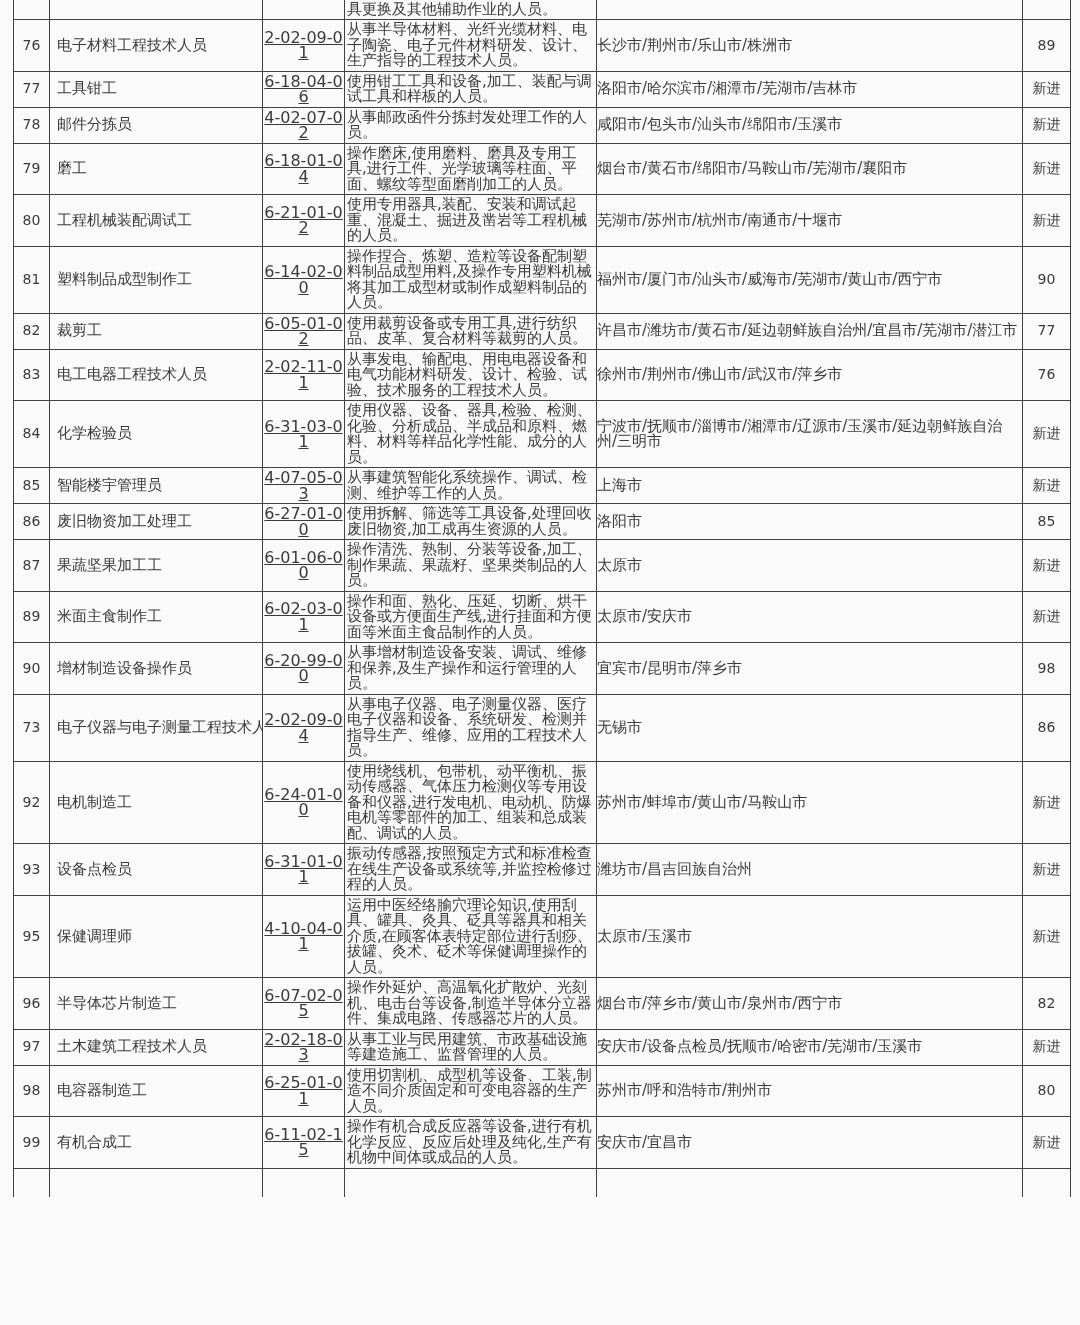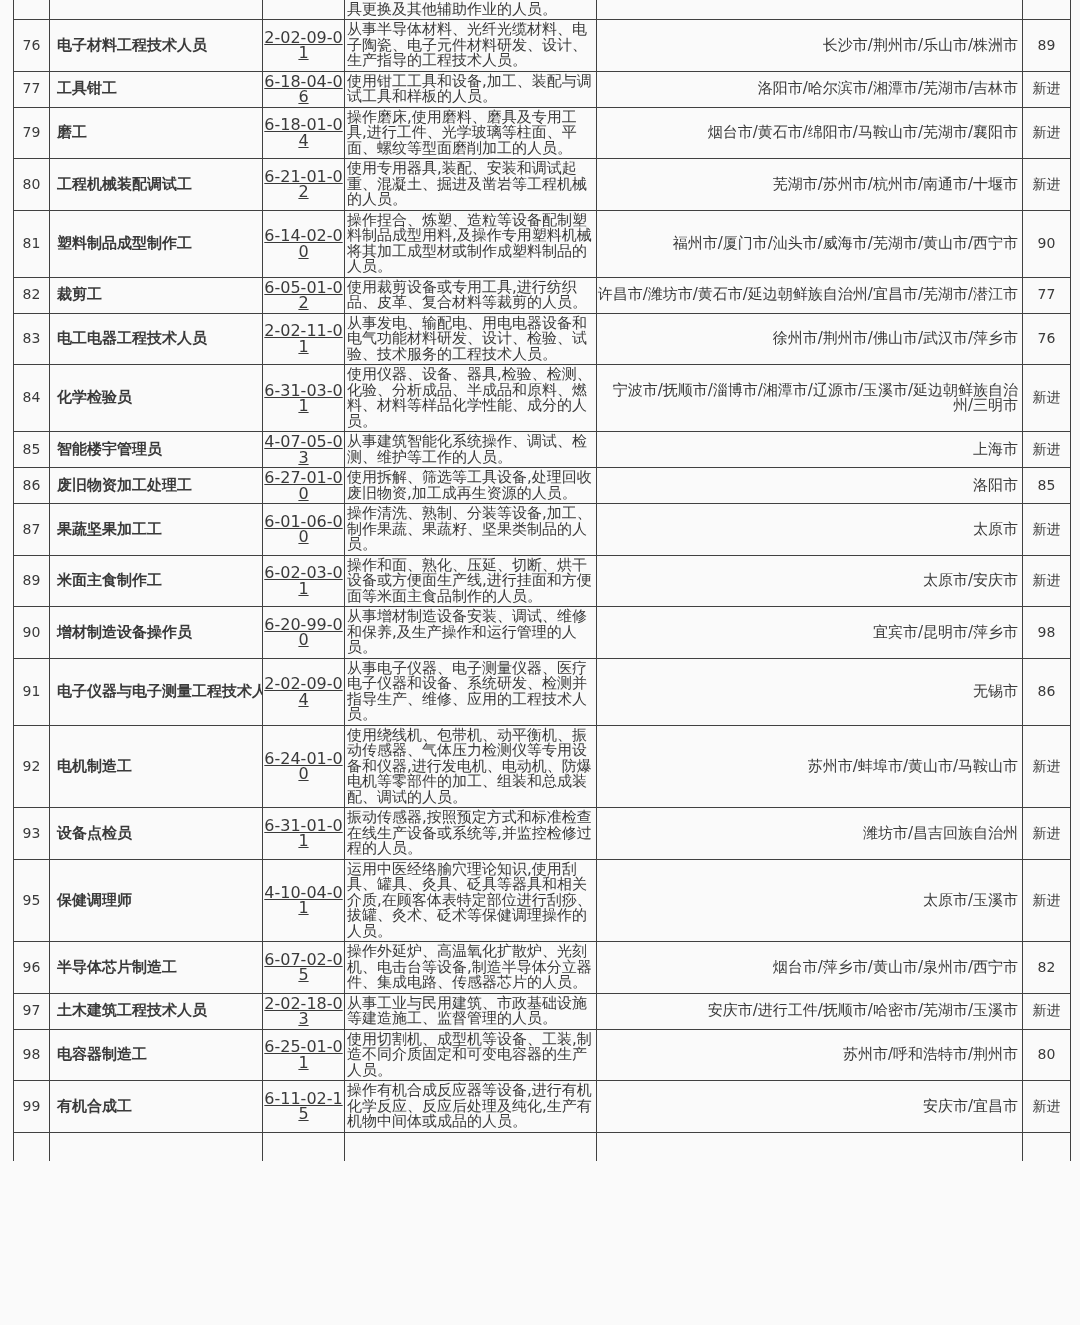--- a/index.html
+++ b/index.html
@@ -38,7 +38,7 @@
   col.c-rank   { width: 48px; }
 
   td.col-no   { text-align: center; font-size: 14px; }
-  td.col-name { padding-left: 7px; padding-right: 1px; white-space: nowrap; font-weight: bold; }
+  td.col-name { padding-left: 7px; padding-right: 1px; white-space: nowrap; }
   td.col-code { text-align: center; font-size: 16px; text-decoration: underline; }
   td.col-desc { padding-left: 2px; padding-right: 1px; }
   td.col-cities { padding-right: 4px; text-align: right; }

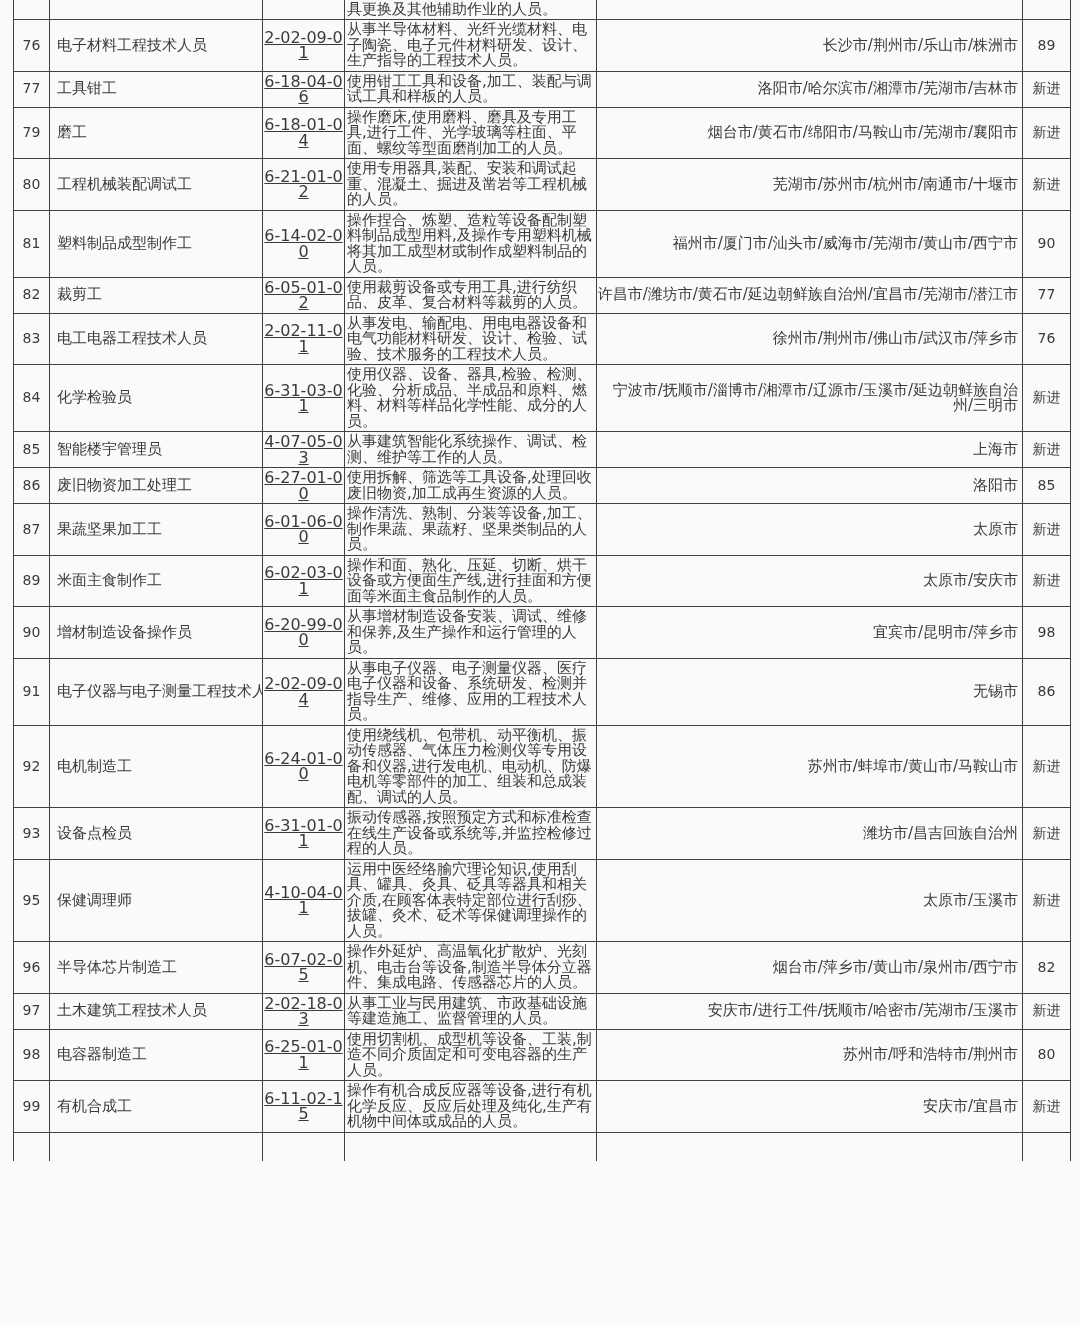--- a/index.html
+++ b/index.html
@@ -41,7 +41,7 @@
   td.col-name { padding-left: 7px; padding-right: 1px; white-space: nowrap; }
   td.col-code { text-align: center; font-size: 16px; text-decoration: underline; }
   td.col-desc { padding-left: 2px; padding-right: 1px; }
-  td.col-cities { padding-right: 4px; text-align: right; }
+  td.col-cities { padding-right: 4px; }
   td.col-rank { text-align: center; font-size: 14px; }
 
   tr.partial-top td {

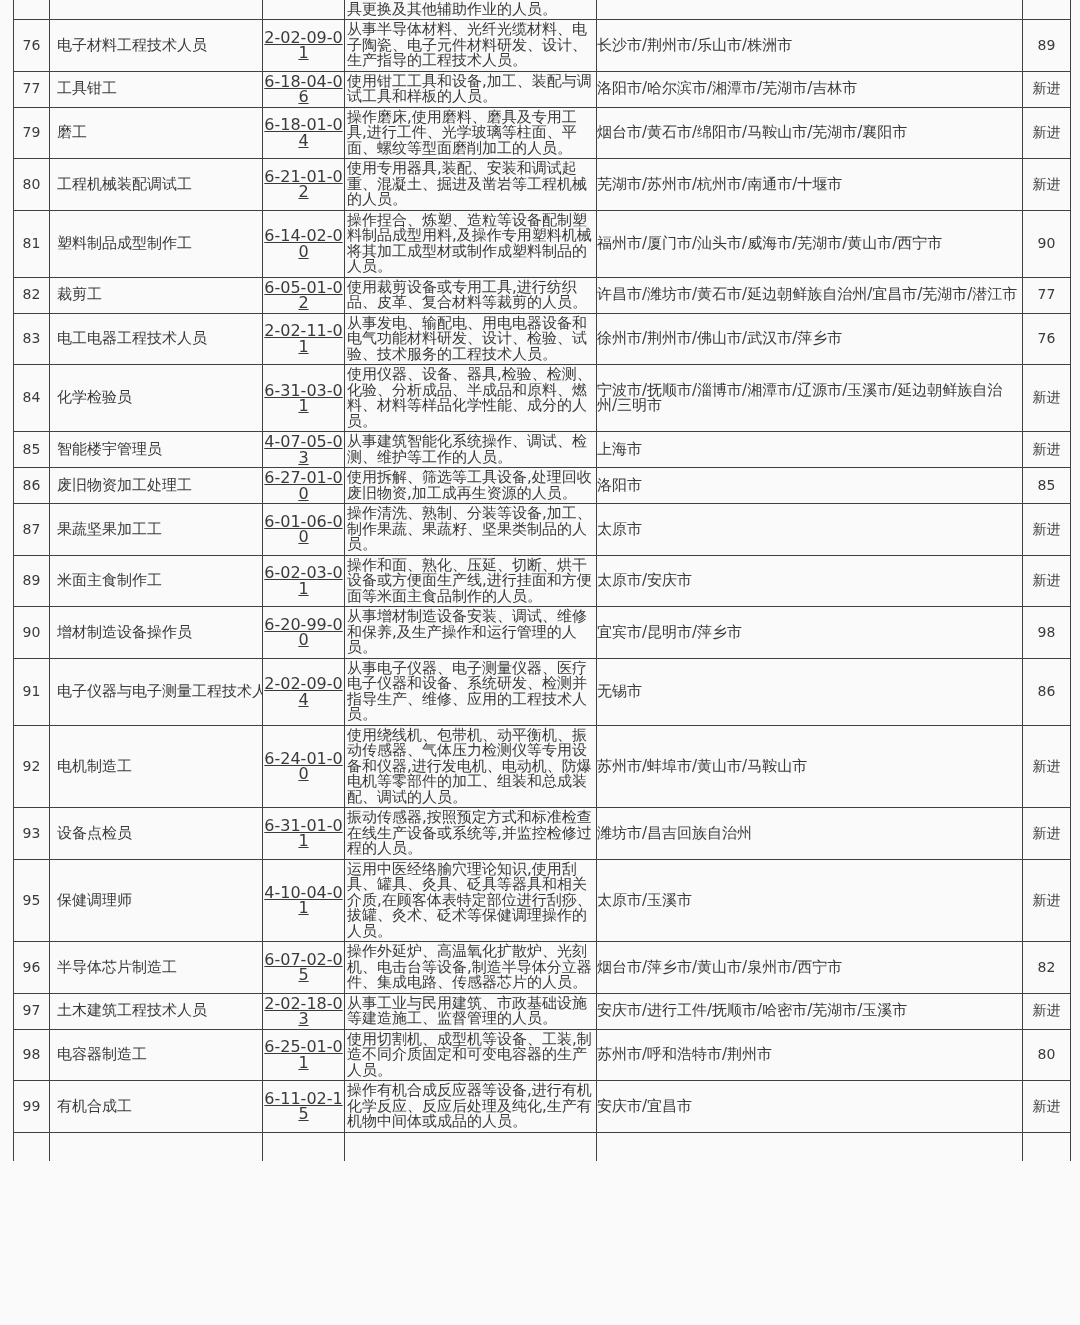--- a/index.html
+++ b/index.html
@@ -92,6 +92,14 @@
     <td class="col-rank">新进</td>
   </tr>
       <tr>
+    <td class="col-no">78</td>
+    <td class="col-name">邮件分拣员</td>
+    <td class="col-code">4-02-07-02</td>
+    <td class="col-desc">从事邮政函件分拣封发处理工作的人员。</td>
+    <td class="col-cities">咸阳市/包头市/汕头市/绵阳市/玉溪市</td>
+    <td class="col-rank">新进</td>
+  </tr>
+      <tr>
     <td class="col-no">79</td>
     <td class="col-name">磨工</td>
     <td class="col-code">6-18-01-04</td>

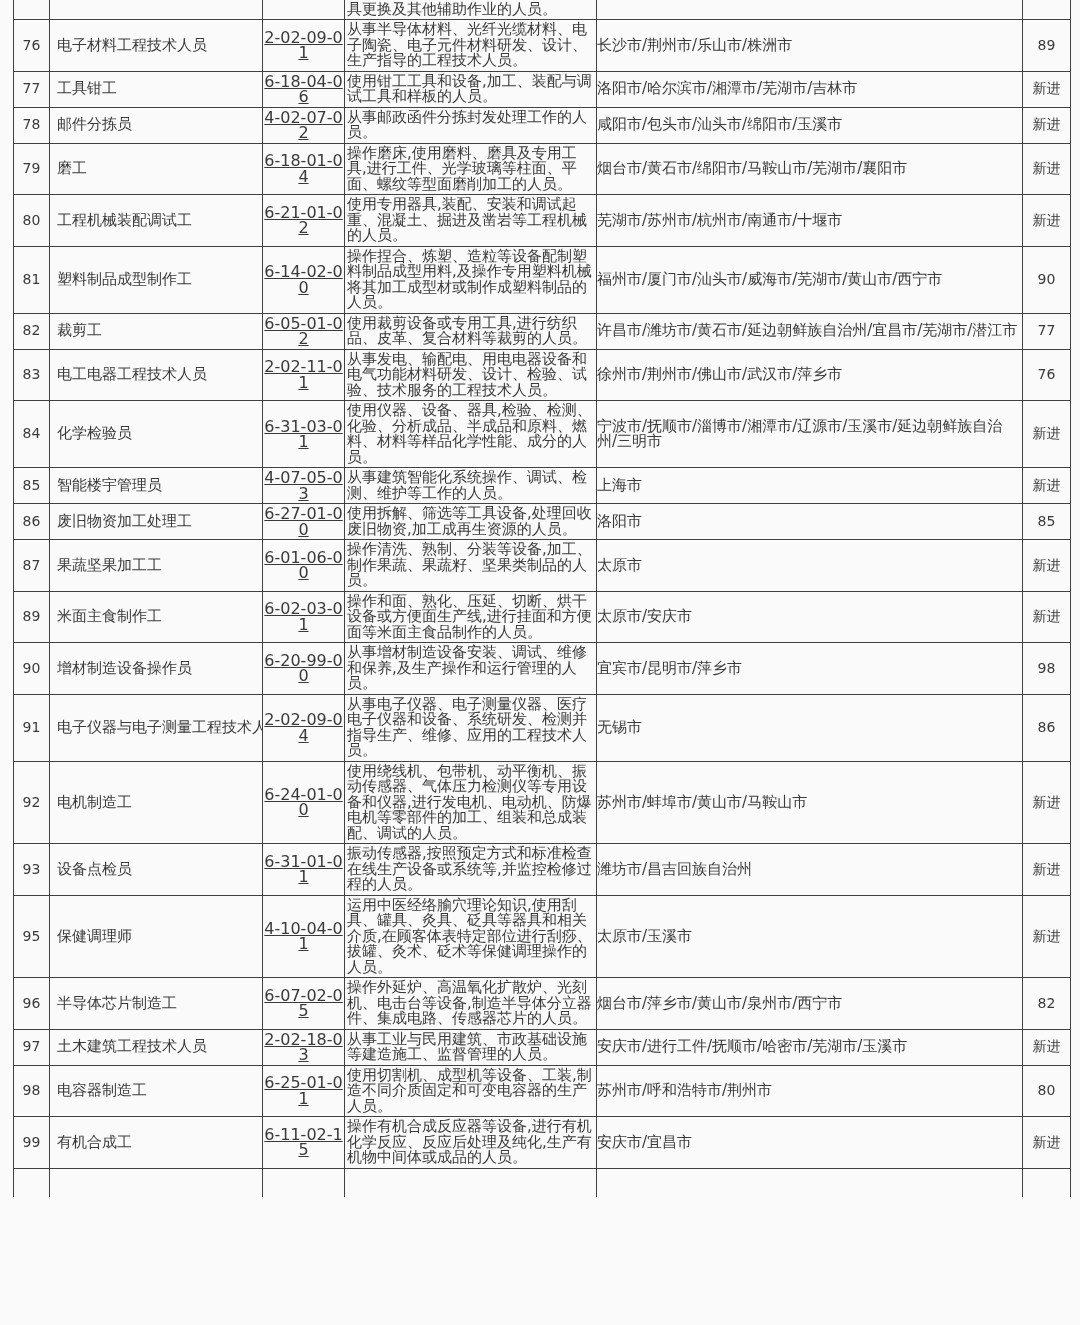--- a/index.html
+++ b/index.html
@@ -188,7 +188,7 @@
     <td class="col-rank">98</td>
   </tr>
       <tr>
-    <td class="col-no">91</td>
+    <td class="col-no">73</td>
     <td class="col-name">电子仪器与电子测量工程技术人</td>
     <td class="col-code">2-02-09-04</td>
     <td class="col-desc">从事电子仪器、电子测量仪器、医疗电子仪器和设备、系统研发、检测并指导生产、维修、应用的工程技术人员。</td>

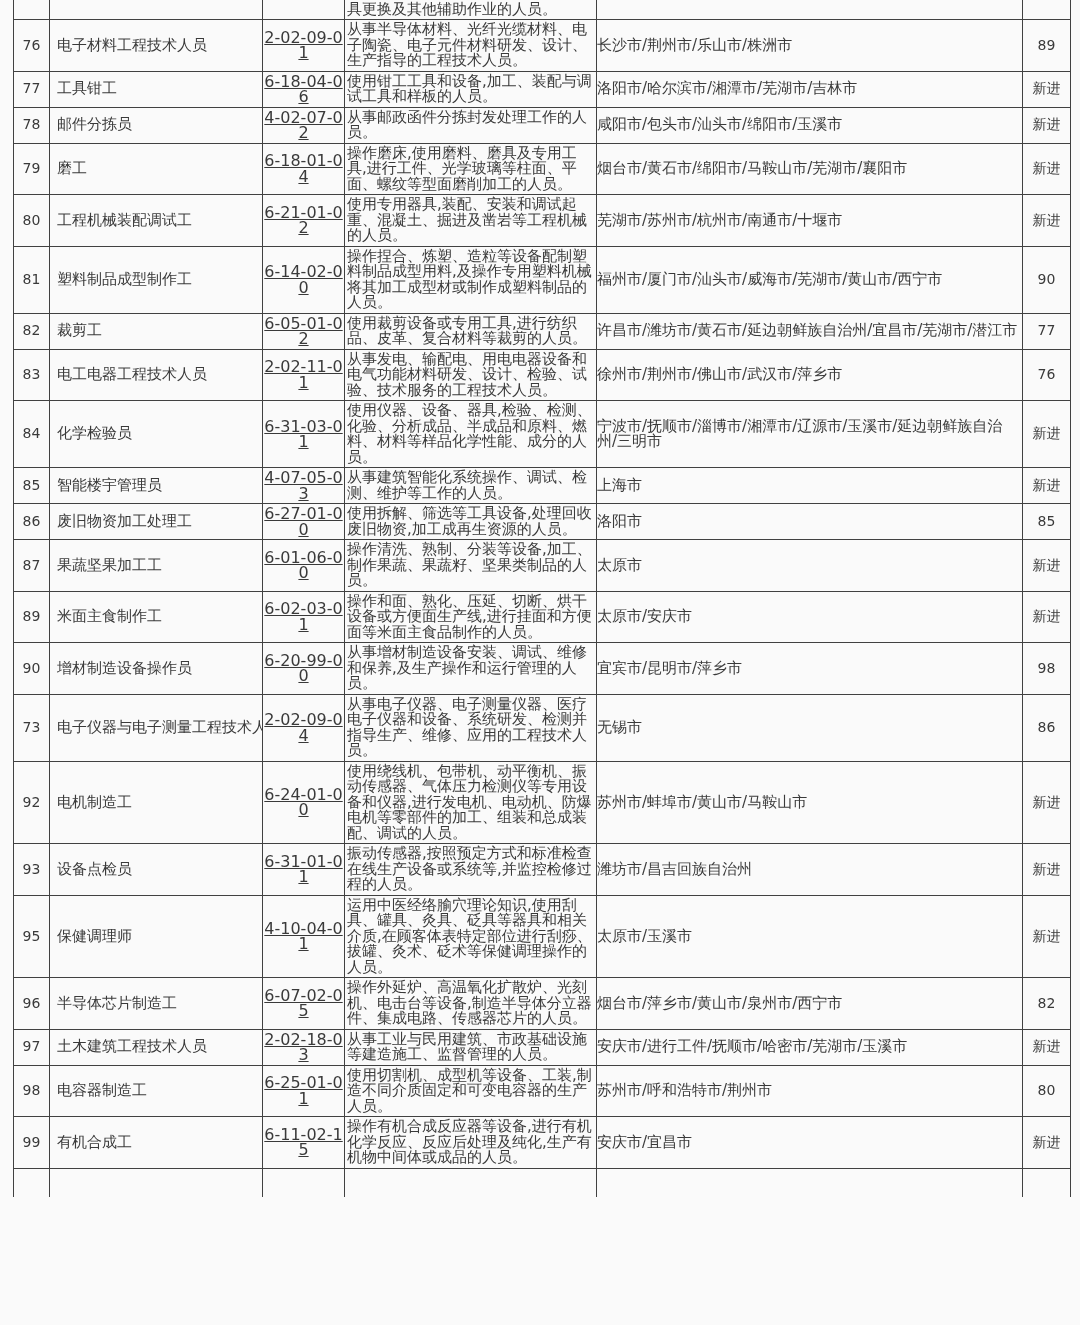--- a/index.html
+++ b/index.html
@@ -232,7 +232,7 @@
     <td class="col-name">土木建筑工程技术人员</td>
     <td class="col-code">2-02-18-03</td>
     <td class="col-desc">从事工业与民用建筑、市政基础设施等建造施工、监督管理的人员。</td>
-    <td class="col-cities">安庆市/进行工件/抚顺市/哈密市/芜湖市/玉溪市</td>
+    <td class="col-cities">安庆市/设备点检员/抚顺市/哈密市/芜湖市/玉溪市</td>
     <td class="col-rank">新进</td>
   </tr>
       <tr>

